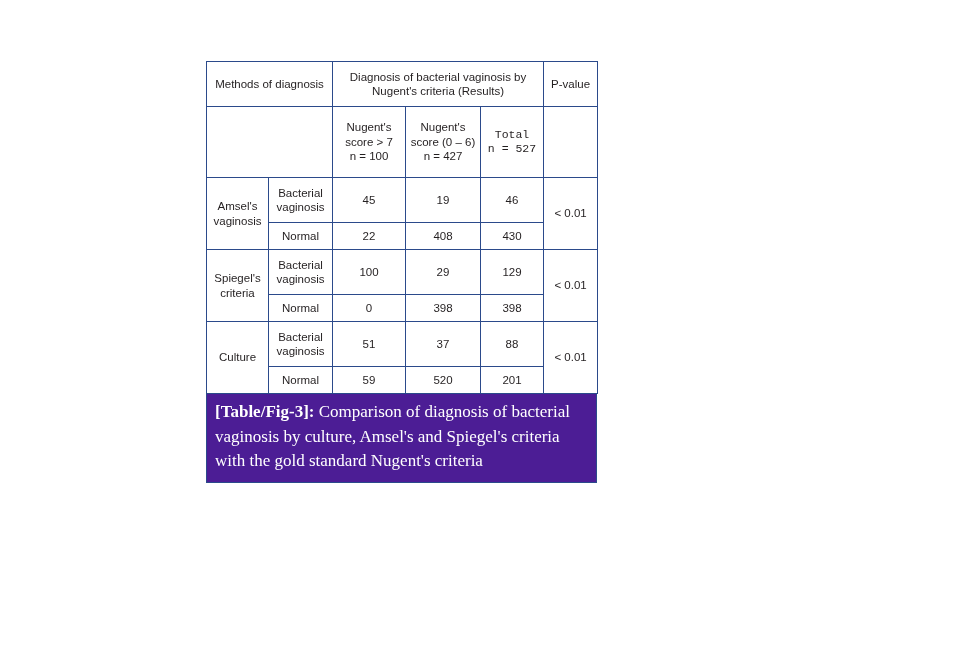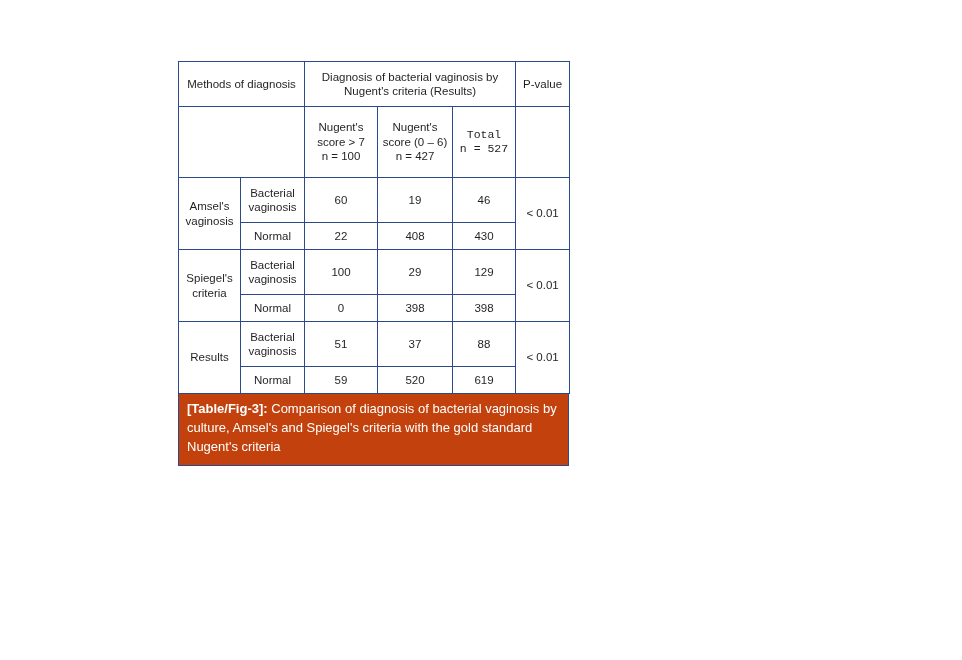--- a/index.html
+++ b/index.html
@@ -17,7 +17,7 @@
 
   .table-wrap {
     position: absolute;
-    left: 178px;
+    left: 206px;
     top: 61px;
     width: 391px;
   }

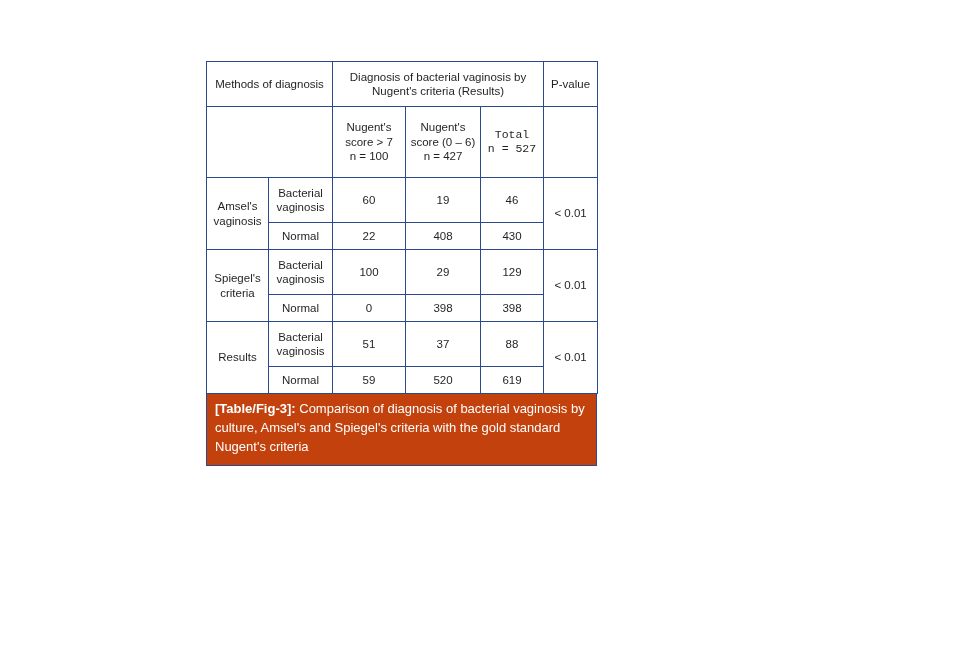--- a/index.html
+++ b/index.html
@@ -117,7 +117,7 @@
       <tr>
         <td class="tall-cell" rowspan="2">Amsel's vaginosis</td>
         <td class="tall-cell">Bacterial vaginosis</td>
-        <td class="tall-cell">60</td>
+        <td class="tall-cell">45</td>
         <td class="tall-cell">19</td>
         <td class="tall-cell">46</td>
         <td rowspan="2">&lt; 0.01</td>

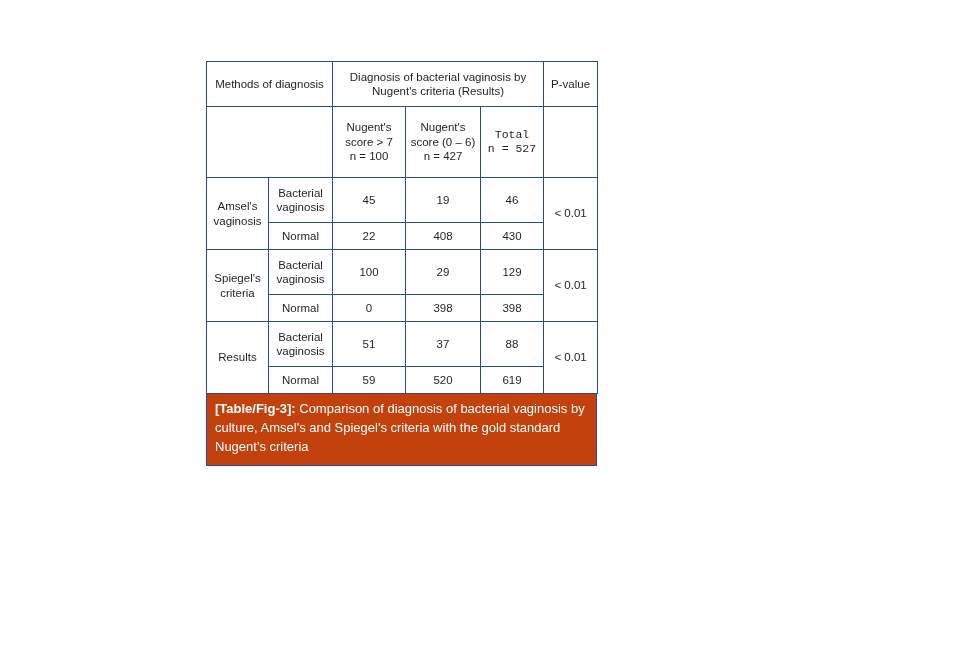--- a/index.html
+++ b/index.html
@@ -145,7 +145,7 @@
       </tr>
 
       <tr>
-        <td class="tall-cell" rowspan="2">Results</td>
+        <td class="tall-cell" rowspan="2">Culture</td>
         <td class="tall-cell">Bacterial vaginosis</td>
         <td class="tall-cell">51</td>
         <td class="tall-cell">37</td>

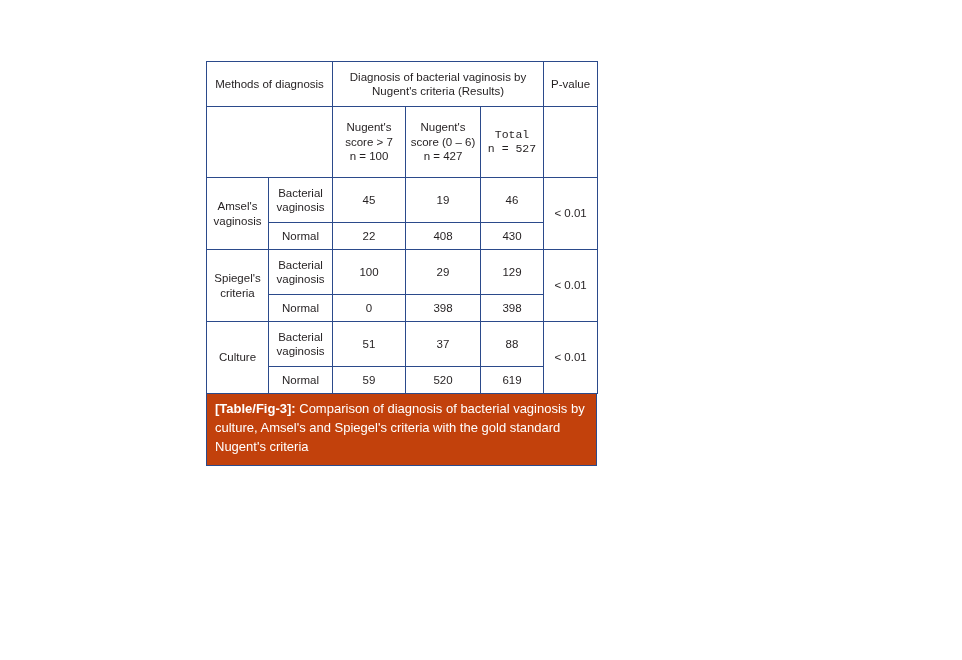--- a/index.html
+++ b/index.html
@@ -156,7 +156,7 @@
         <td class="row-cell">Normal</td>
         <td class="row-cell">59</td>
         <td class="row-cell">520</td>
-        <td class="row-cell">619</td>
+        <td class="row-cell">201</td>
       </tr>
     </tbody>
   </table>

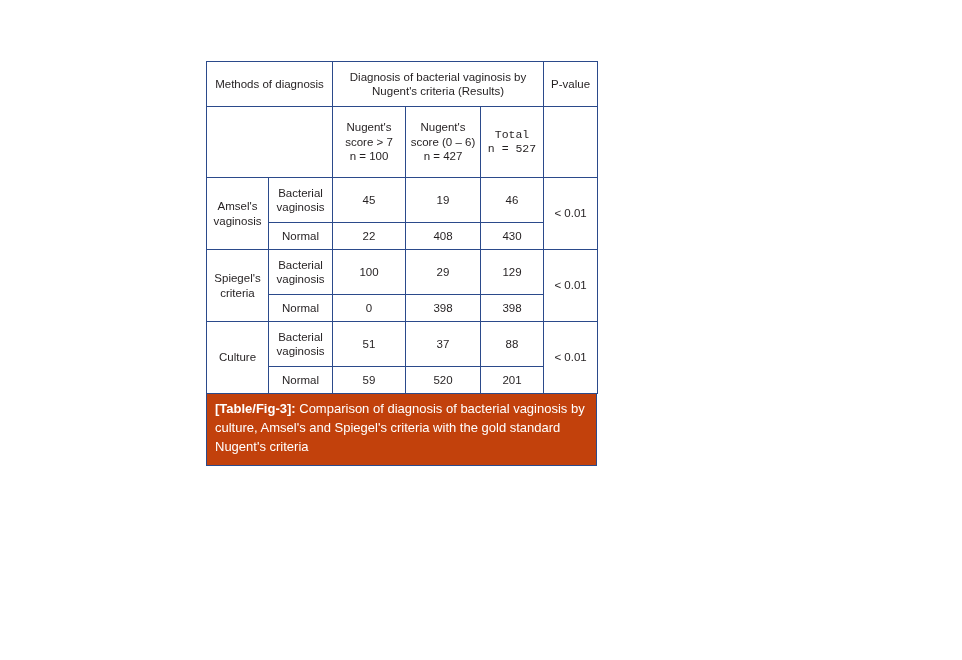--- a/index.html
+++ b/index.html
@@ -63,15 +63,16 @@
   }
 
   .caption {
-    background: #c2410c;
+    background: #4c1d95;
     color: #ffffff;
-    font-size: 13px;
+    font-size: 17px;
     line-height: 1.45;
     padding: 6px 8px 8px 8px;
     width: 391px;
     box-sizing: border-box;
     border: 1px solid #2b4a8b;
     border-top: none;
+    font-family: Liberation Serif, serif;
   }
   .caption b {
     font-weight: bold;

